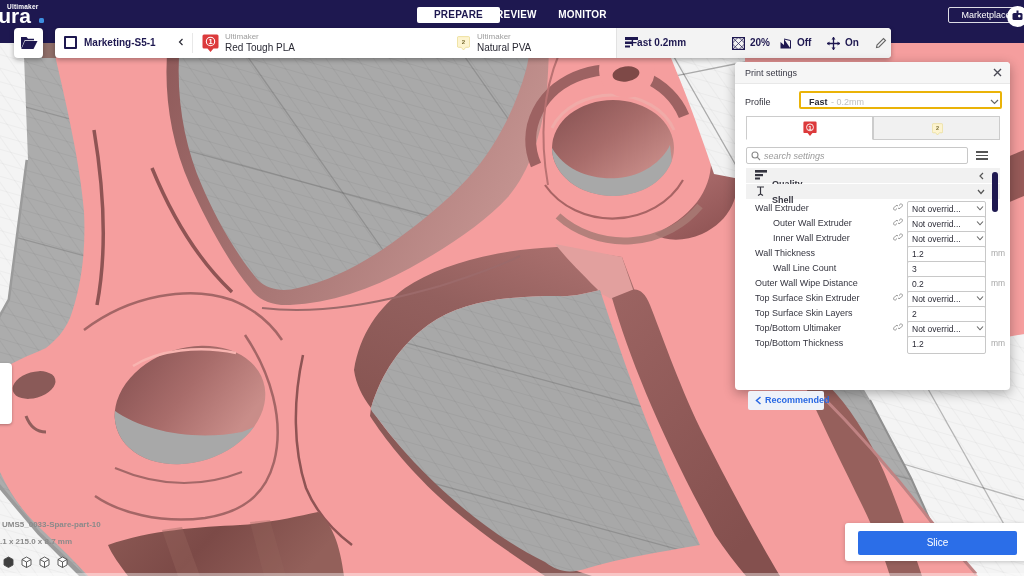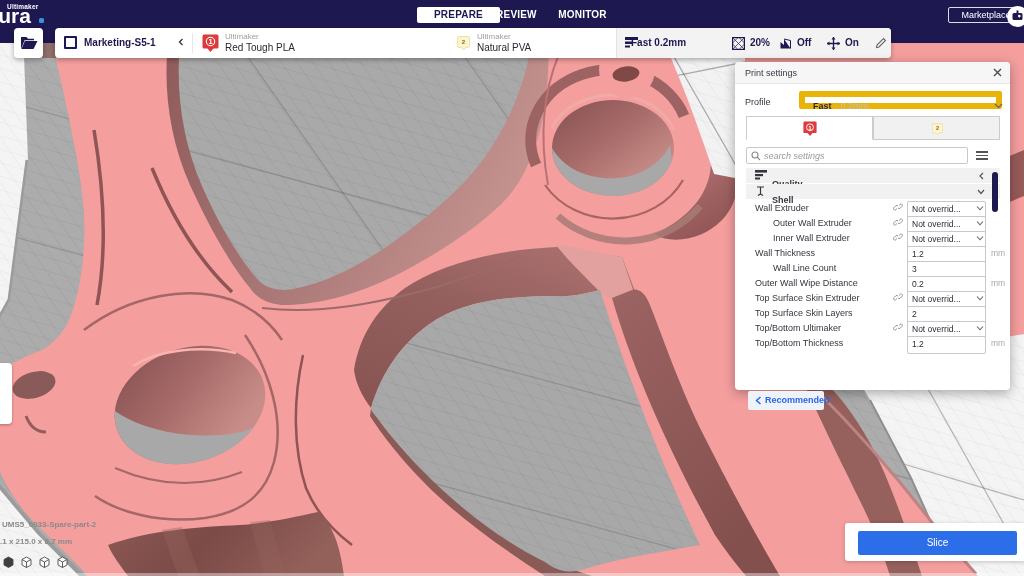--- a/index.html
+++ b/index.html
@@ -34,7 +34,7 @@
   #panel-title { position:absolute; left:10px; top:6px; font-size:9px; color:#3a3a46; }
   #panel-head { position:absolute; left:0; top:0; width:275px; height:22px; background:#f6f6f6; border-bottom:1px solid #e8e8e8; border-radius:4px 4px 0 0; }
   #profile-label { position:absolute; left:10px; top:35px; font-size:9px; color:#35353f; }
-  #profile-box { position:absolute; left:64px; top:29px; width:203px; height:18px; border:6px solid #eab308; border-radius:2px; background:#fff; }
+  #profile-box { position:absolute; left:64px; top:29px; width:203px; height:18px; border:2px solid #eab308; border-radius:2px; background:#fff; }
   #profile-box .v1 { position:absolute; left:8px; top:4px; font-size:9px; color:#2a2a35; font-weight:bold; }
   #profile-box .v2 { position:absolute; left:30px; top:4px; font-size:9px; color:#c0c0c0; }
   .tabx { position:absolute; top:54px; height:24px; border:1px solid #ccc; }

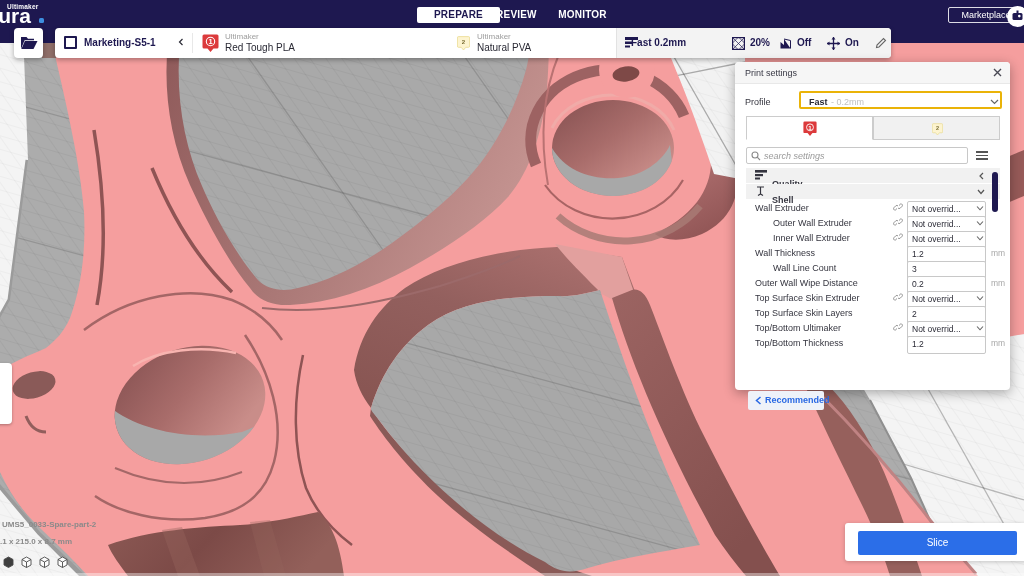--- a/index.html
+++ b/index.html
@@ -463,7 +463,7 @@
     </div>
 
   <div style="position:absolute;left:-6px;top:363px;width:18px;height:61px;background:#fff;border-radius:4px;box-shadow:0 1px 3px rgba(0,0,0,.3);z-index:4"></div>
-  <div id="minfo1">UMS5_0033-Spare-part-2</div>
+  <div id="minfo1">UMS5_0033-Spare-part-10</div>
   <div id="minfo2">.1 x 215.0 x 8.7 mm</div>
   <svg id="viewcubes" width="70" height="14" viewBox="0 0 70 14">
     <g stroke="#4a4a4a" stroke-width="0.9" fill="#3f3f3f">

